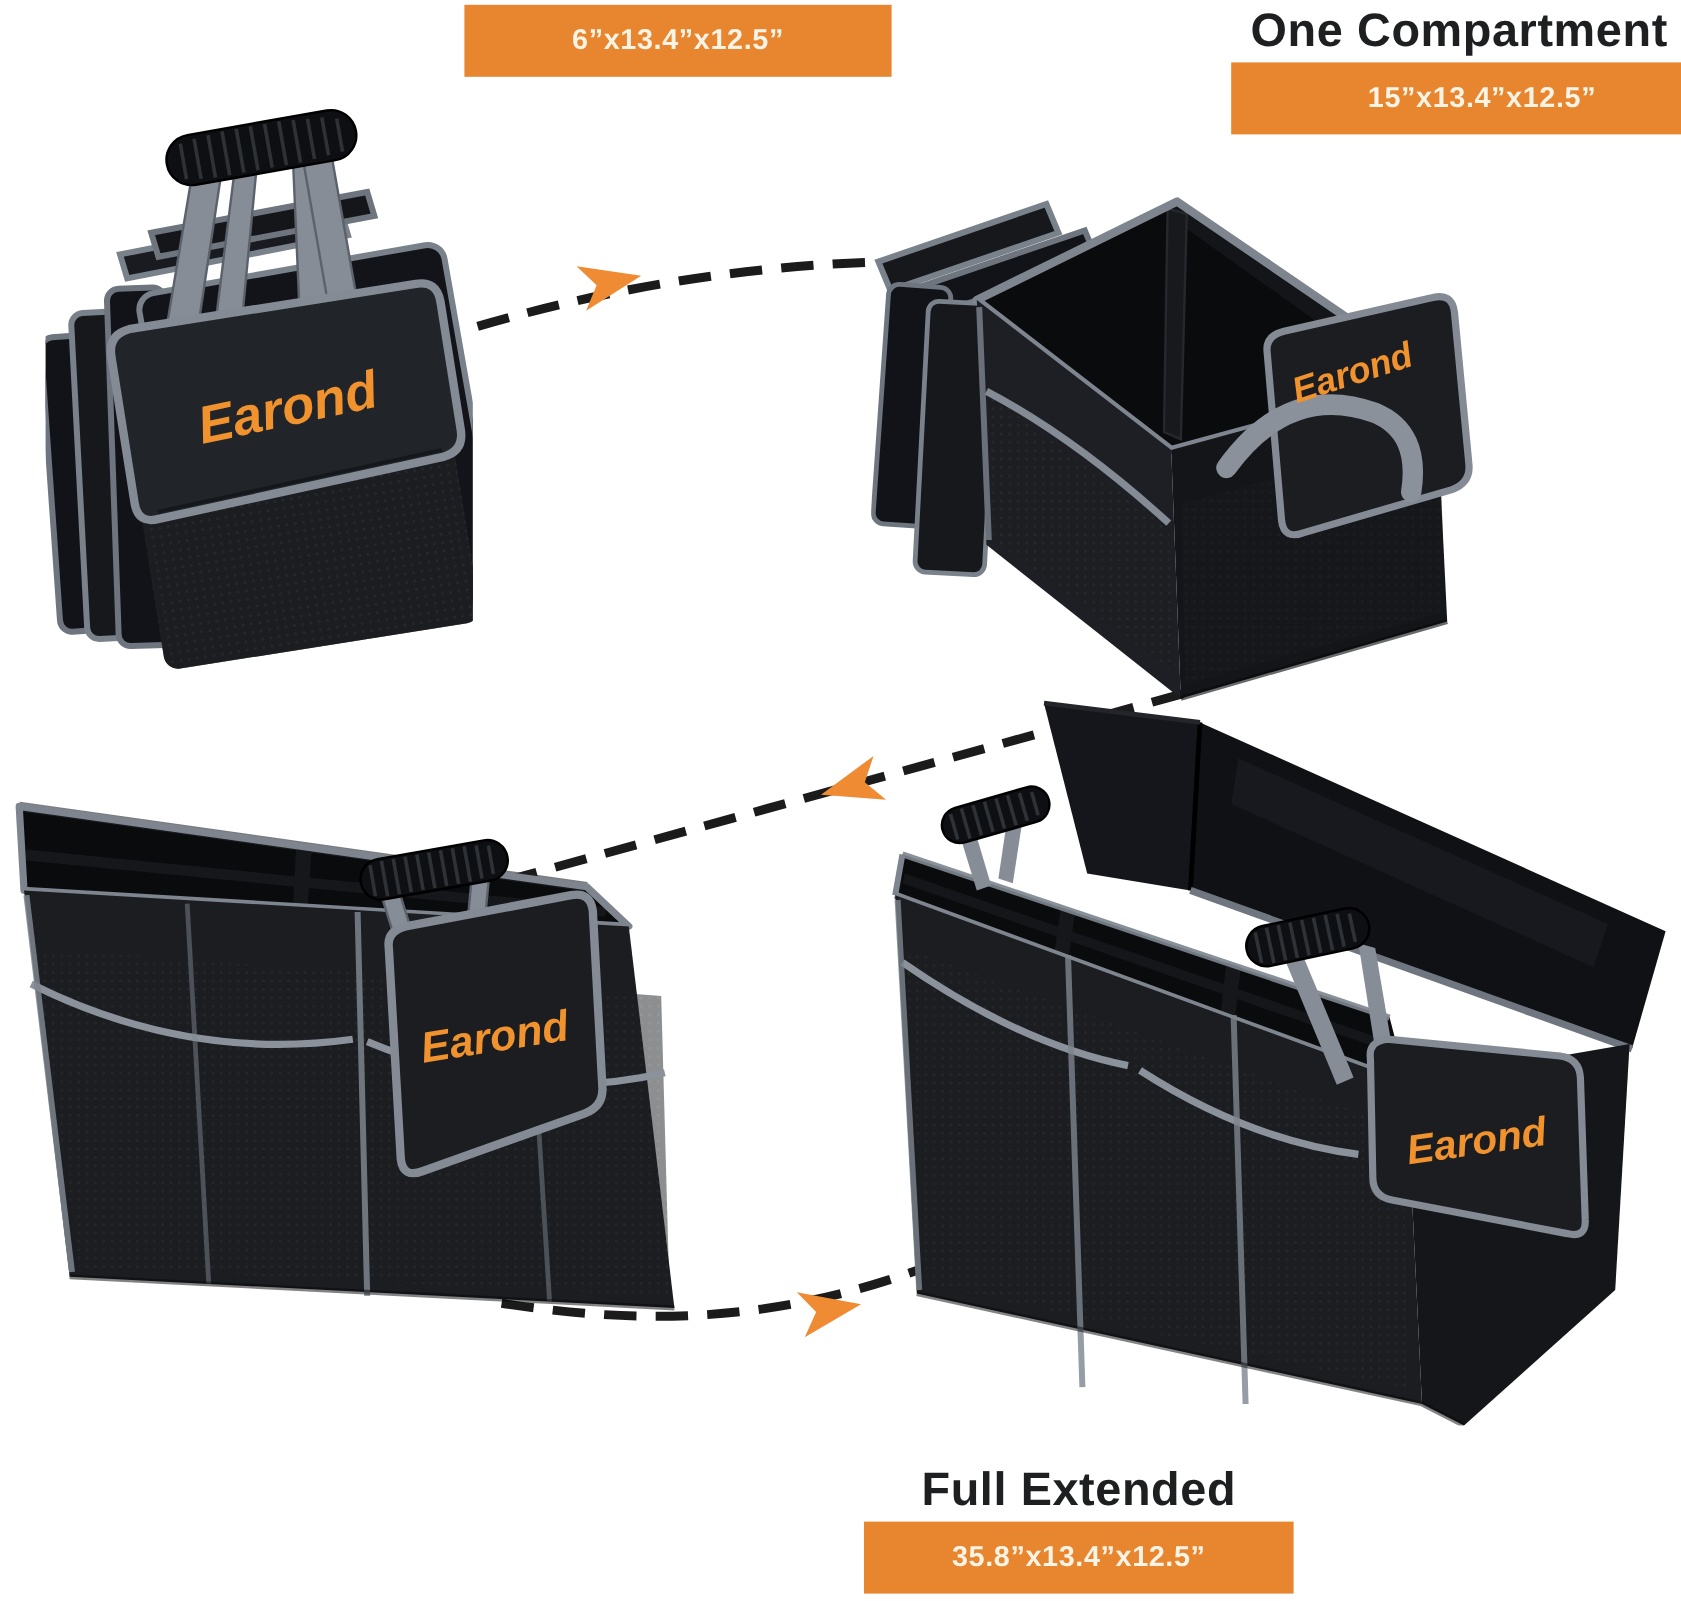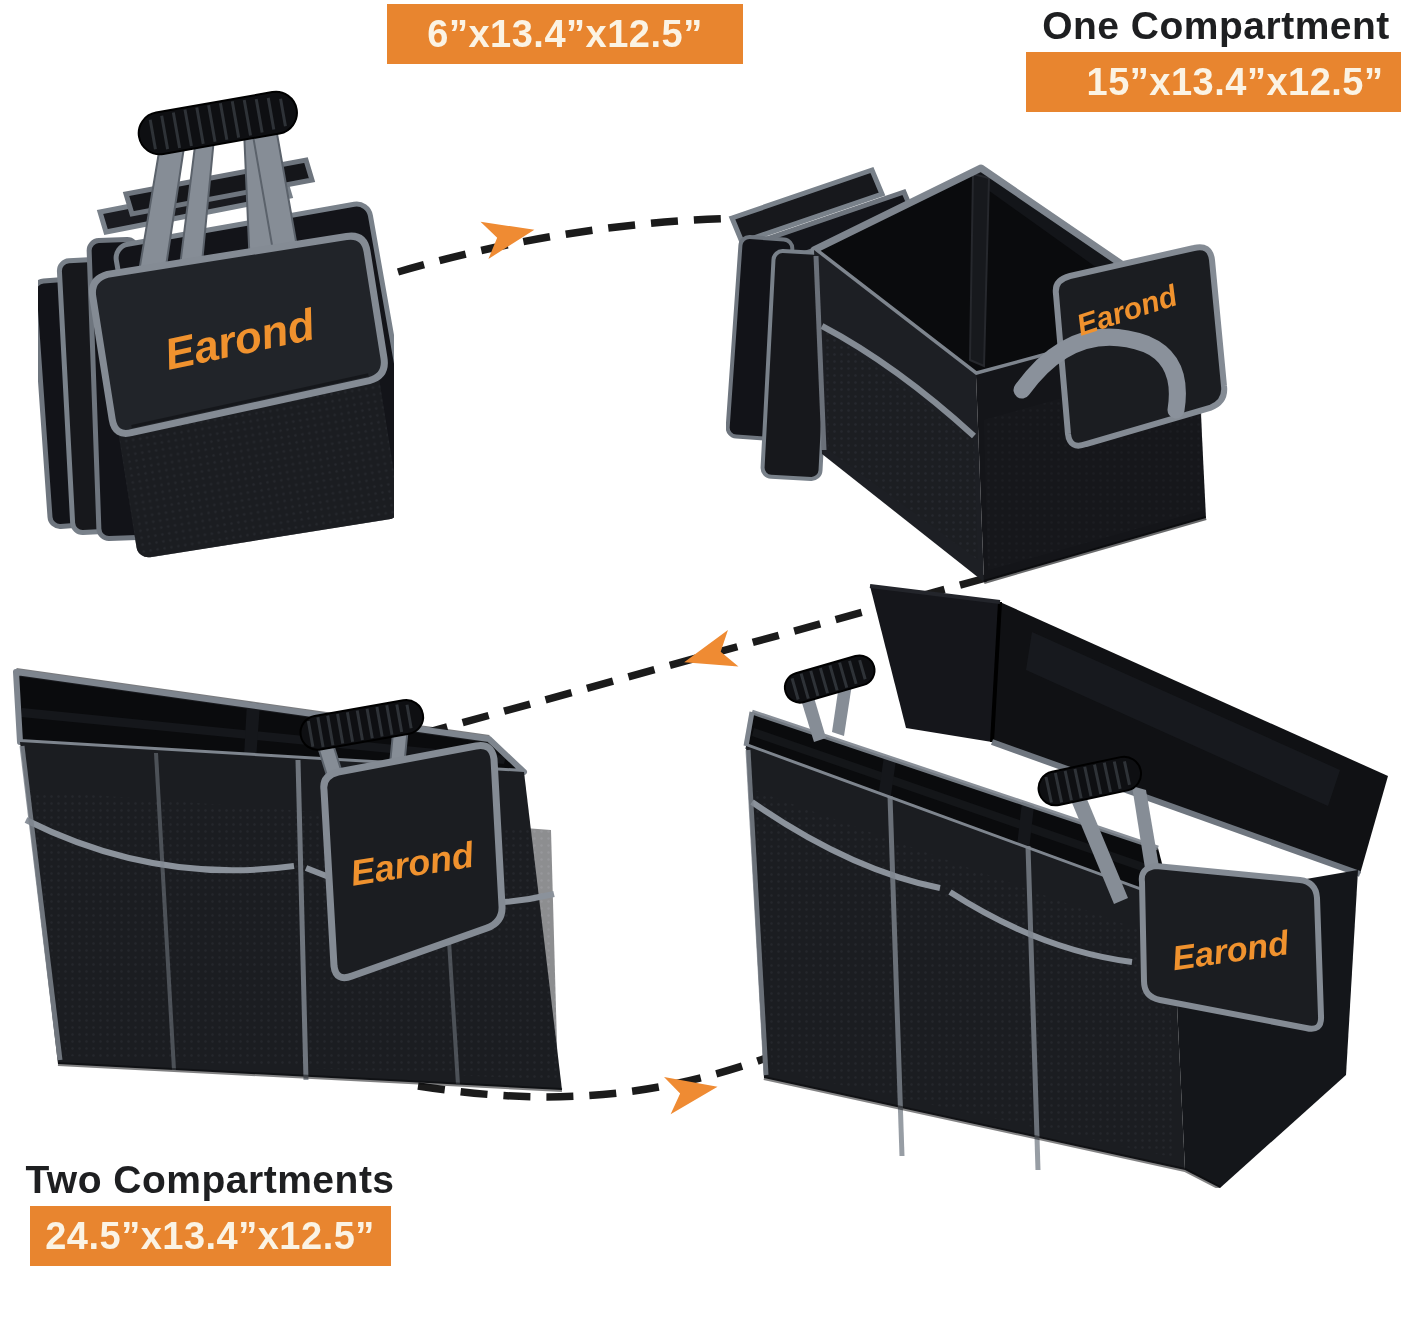--- a/index.html
+++ b/index.html
@@ -9,7 +9,7 @@
   .stage-art{position:absolute;}
   .label{position:absolute;text-align:center;}
   .stage-title{margin:0;font-weight:bold;font-size:39px;line-height:44px;color:var(--title-fg,#1E1F21);letter-spacing:.5px;}
-  .dim-badge{display:inline-block;margin-top:4px;background:var(--badge-bg,#E8852F);color:var(--badge-fg,#FBF3E4);font-weight:bold;font-size:38px;line-height:60px;height:60px;letter-spacing:.5px;}
+  .dim-badge{display:inline-block;margin-top:4px;background:var(--badge-bg,#E8852F);color:var(--badge-fg,#FBF3E4);font-weight:bold;font-size:24px;line-height:60px;height:60px;letter-spacing:.5px;}
   #label-collapsed{left:350px;top:0;width:430px;}
   #label-collapsed .dim-badge{width:356px;}
   #label-one{left:1026px;top:4px;width:380px;}

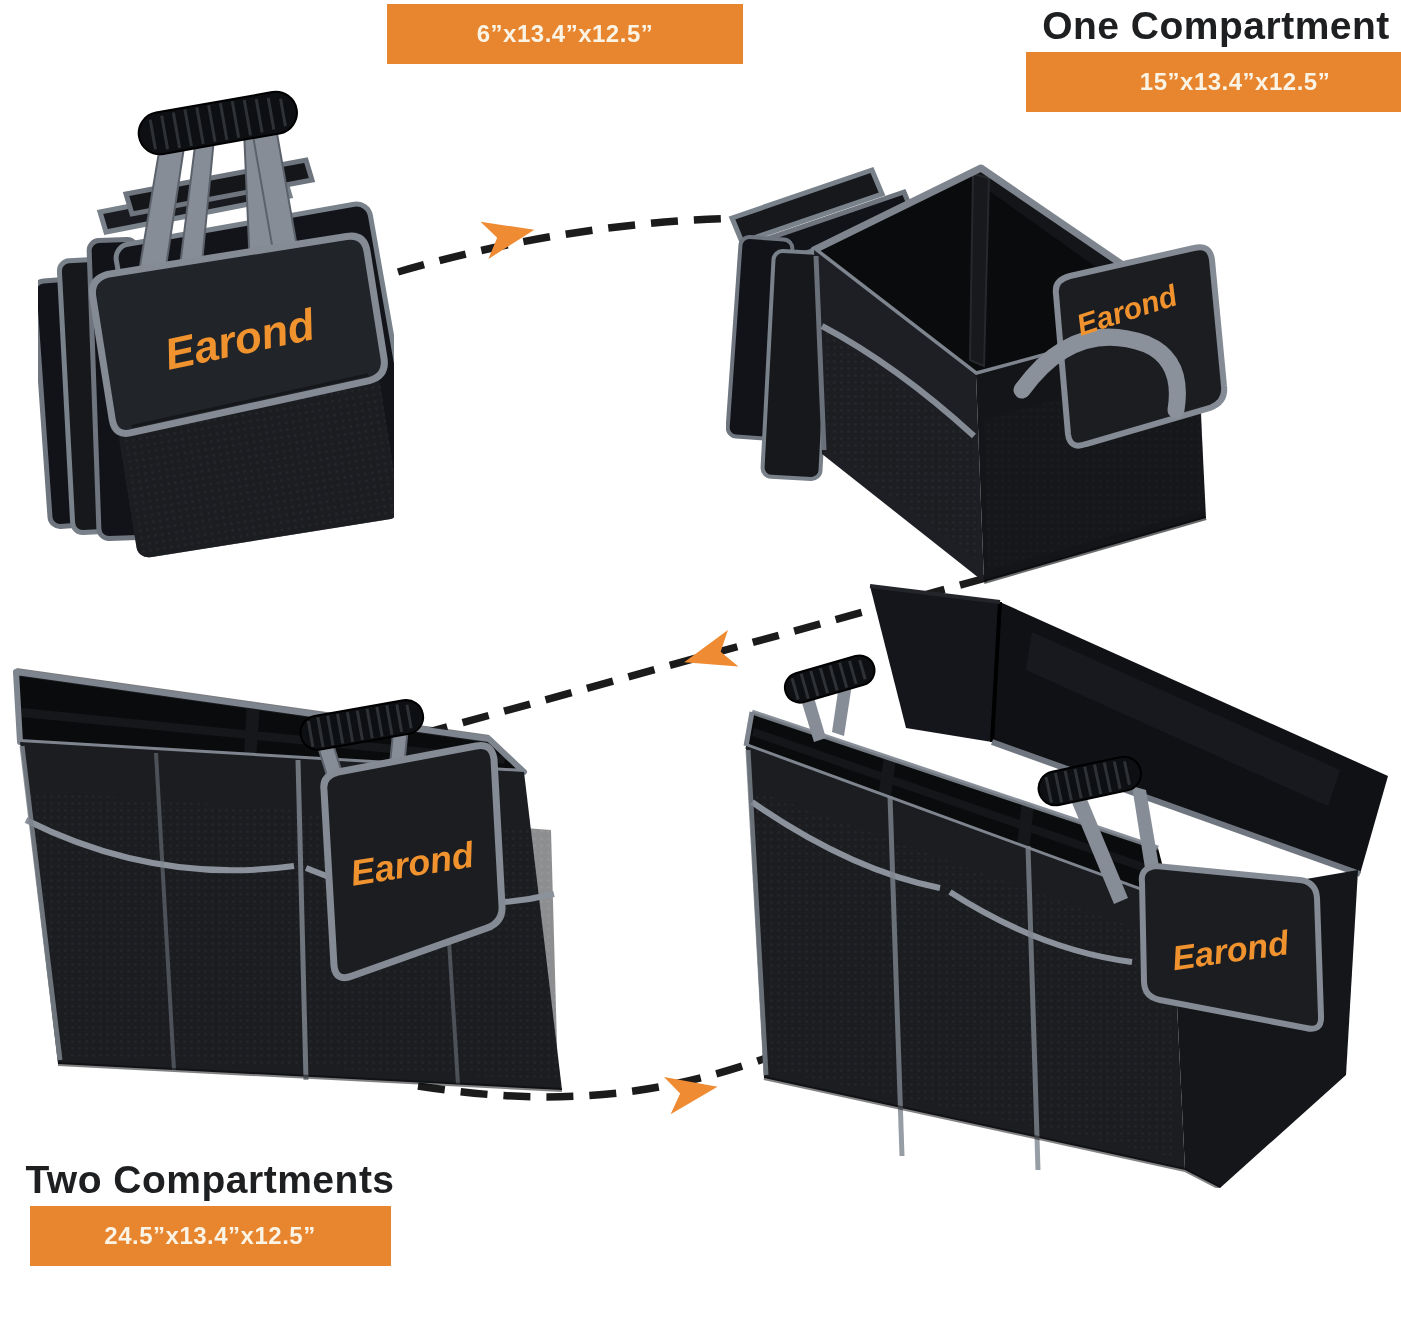--- a/index.html
+++ b/index.html
@@ -195,10 +195,6 @@
     <h2 class="stage-title">One Compartment</h2>
     <div class="dim-badge">15”x13.4”x12.5”</div>
   </div>
-  <div id="label-two" class="label">
-    <h2 class="stage-title">Two Compartments</h2>
-    <div class="dim-badge">24.5”x13.4”x12.5”</div>
-  </div>
 
 </div>
 

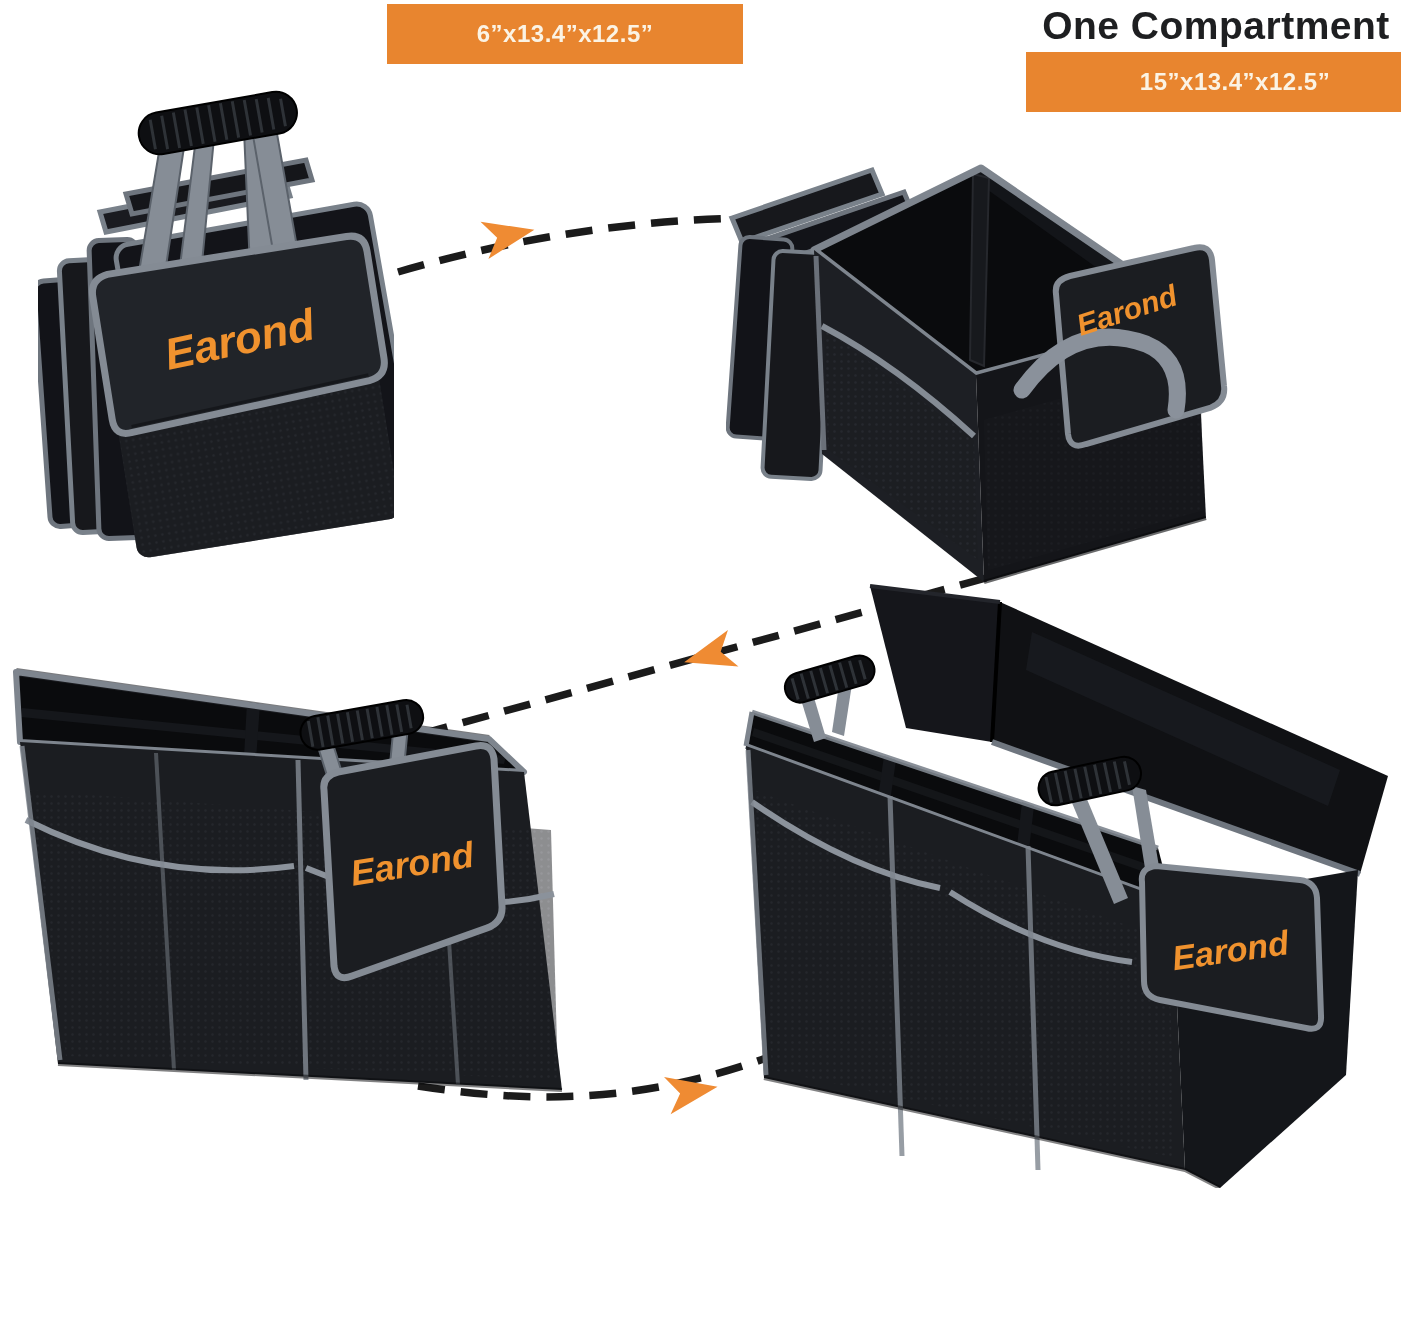--- a/index.html
+++ b/index.html
@@ -195,6 +195,10 @@
     <h2 class="stage-title">One Compartment</h2>
     <div class="dim-badge">15”x13.4”x12.5”</div>
   </div>
+  <div id="label-full" class="label">
+    <h2 class="stage-title">Full Extended</h2>
+    <div class="dim-badge">35.8”x13.4”x12.5”</div>
+  </div>
 
 </div>
 

